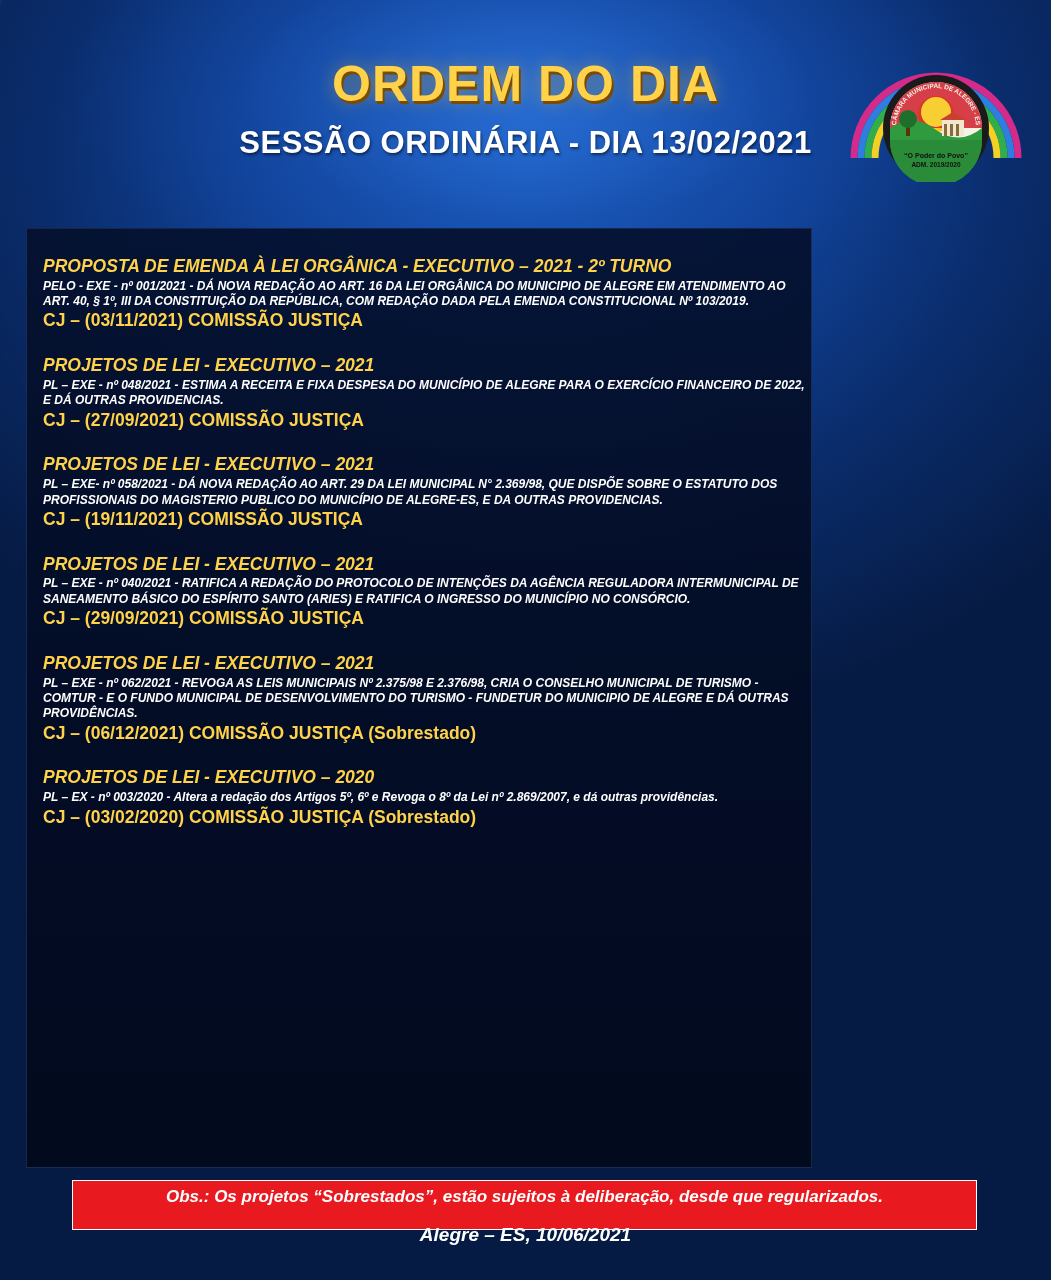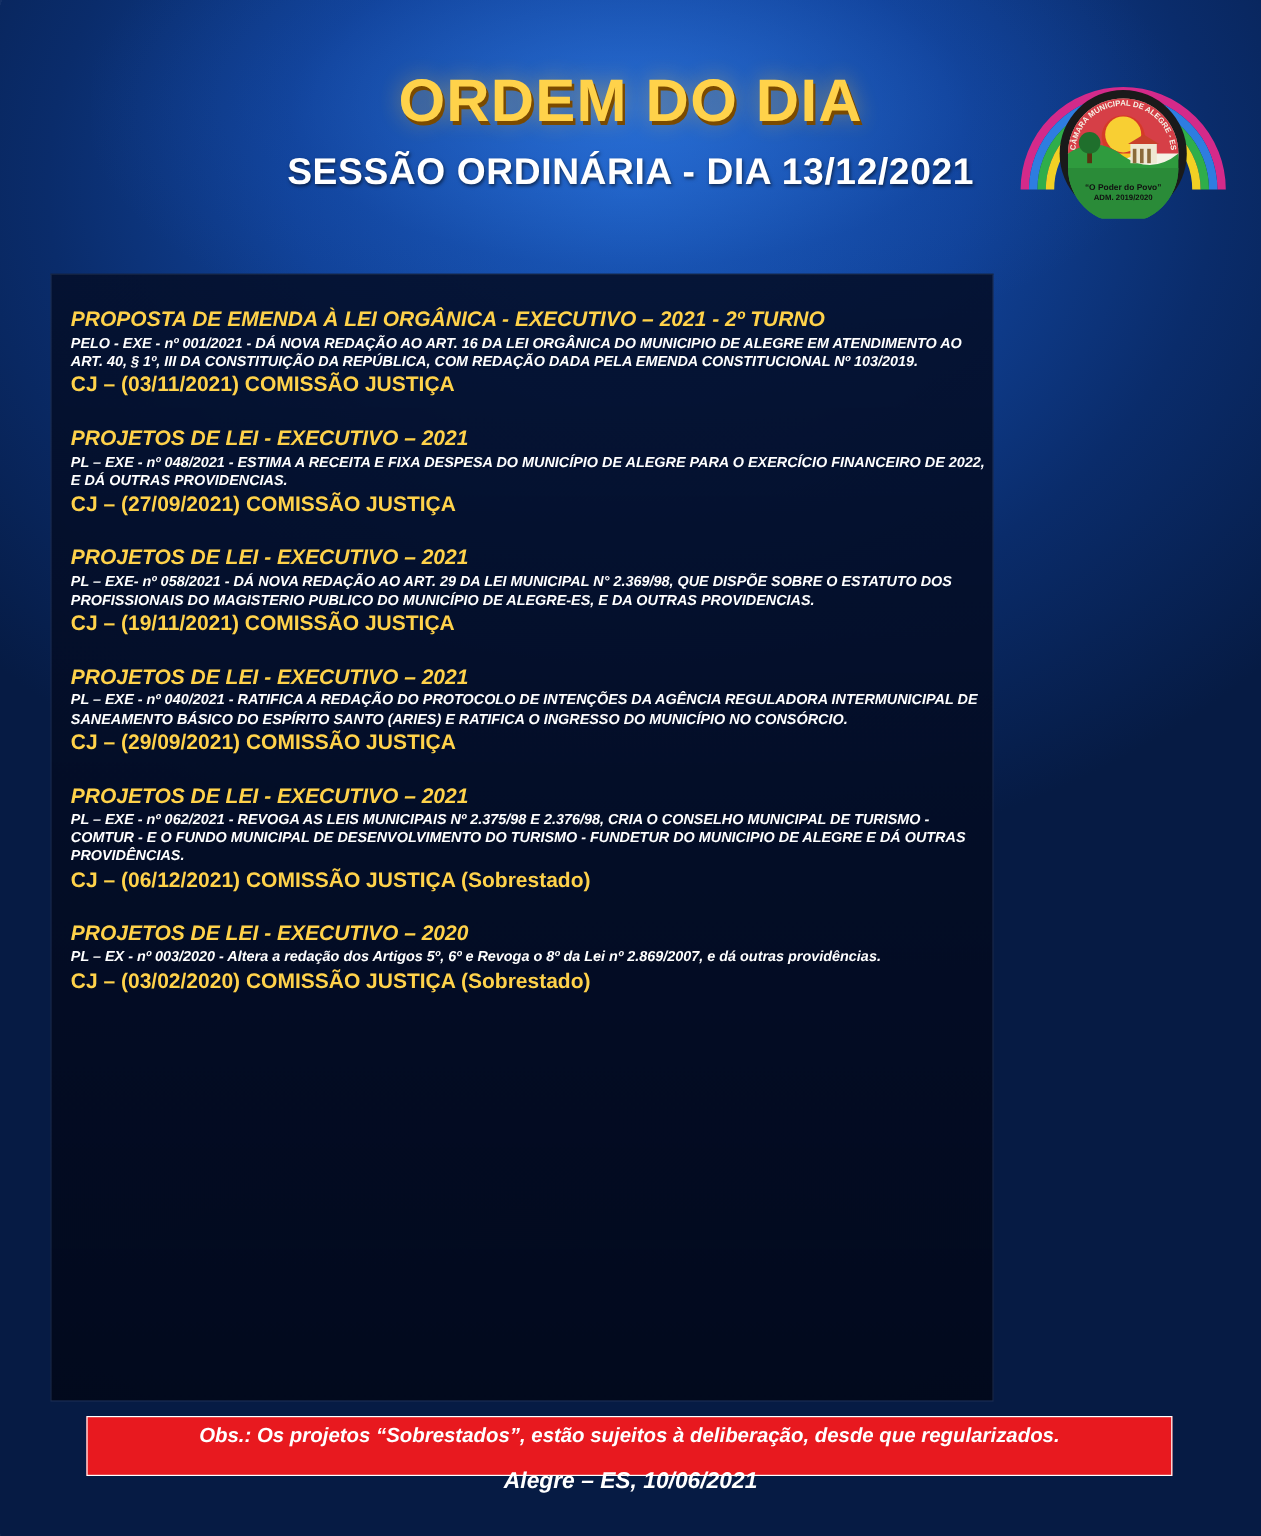--- a/index.html
+++ b/index.html
@@ -155,7 +155,7 @@
 
   <div class="header">
     <h1 class="title-main">ORDEM DO DIA</h1>
-    <h2 class="title-sub">SESSÃO ORDINÁRIA - DIA 13/12/2021</h2>
+    <h2 class="title-sub">SESSÃO ORDINÁRIA - DIA 13/02/2021</h2>
 
     <div class="logo">
       <svg viewBox="0 0 180 120" width="180" height="120" aria-hidden="true">

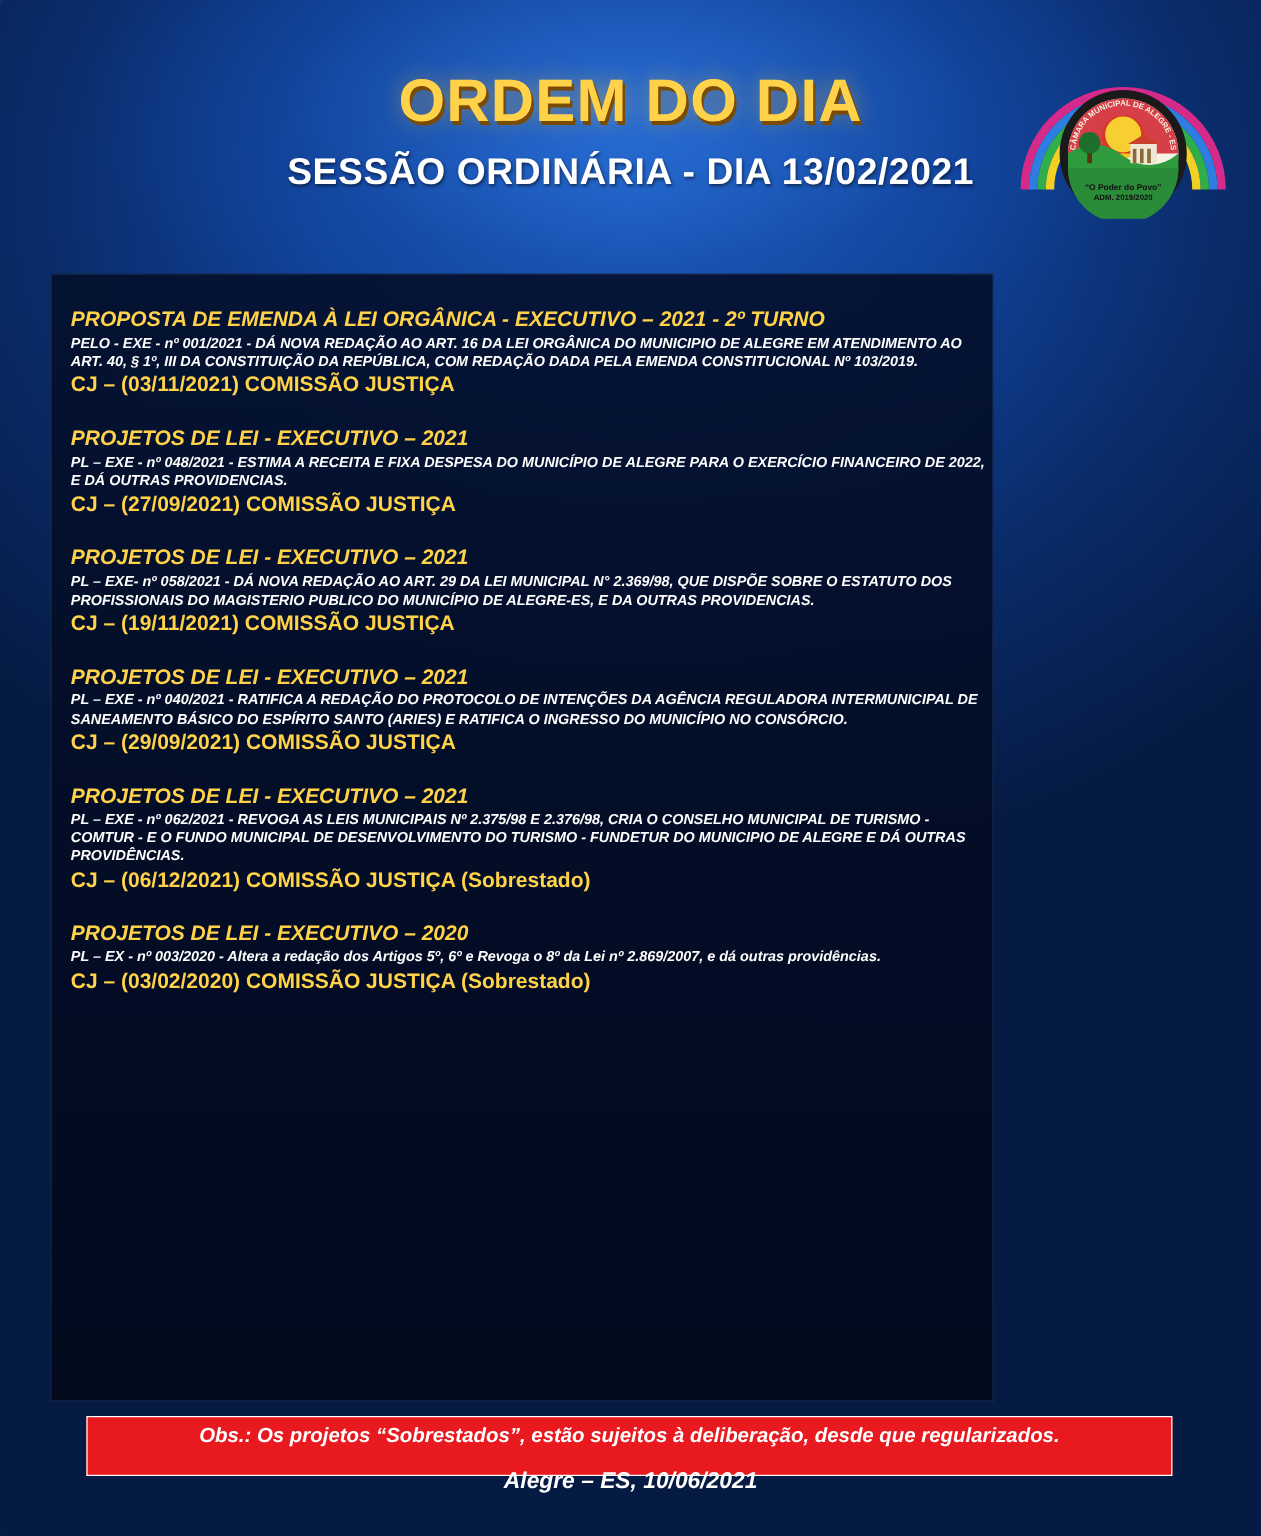--- a/index.html
+++ b/index.html
@@ -78,7 +78,7 @@
   
   .panel {
     position: absolute;
-    left: 42px;
+    left: 26px;
     top: 228px;
     width: 786px;
     height: 940px;

